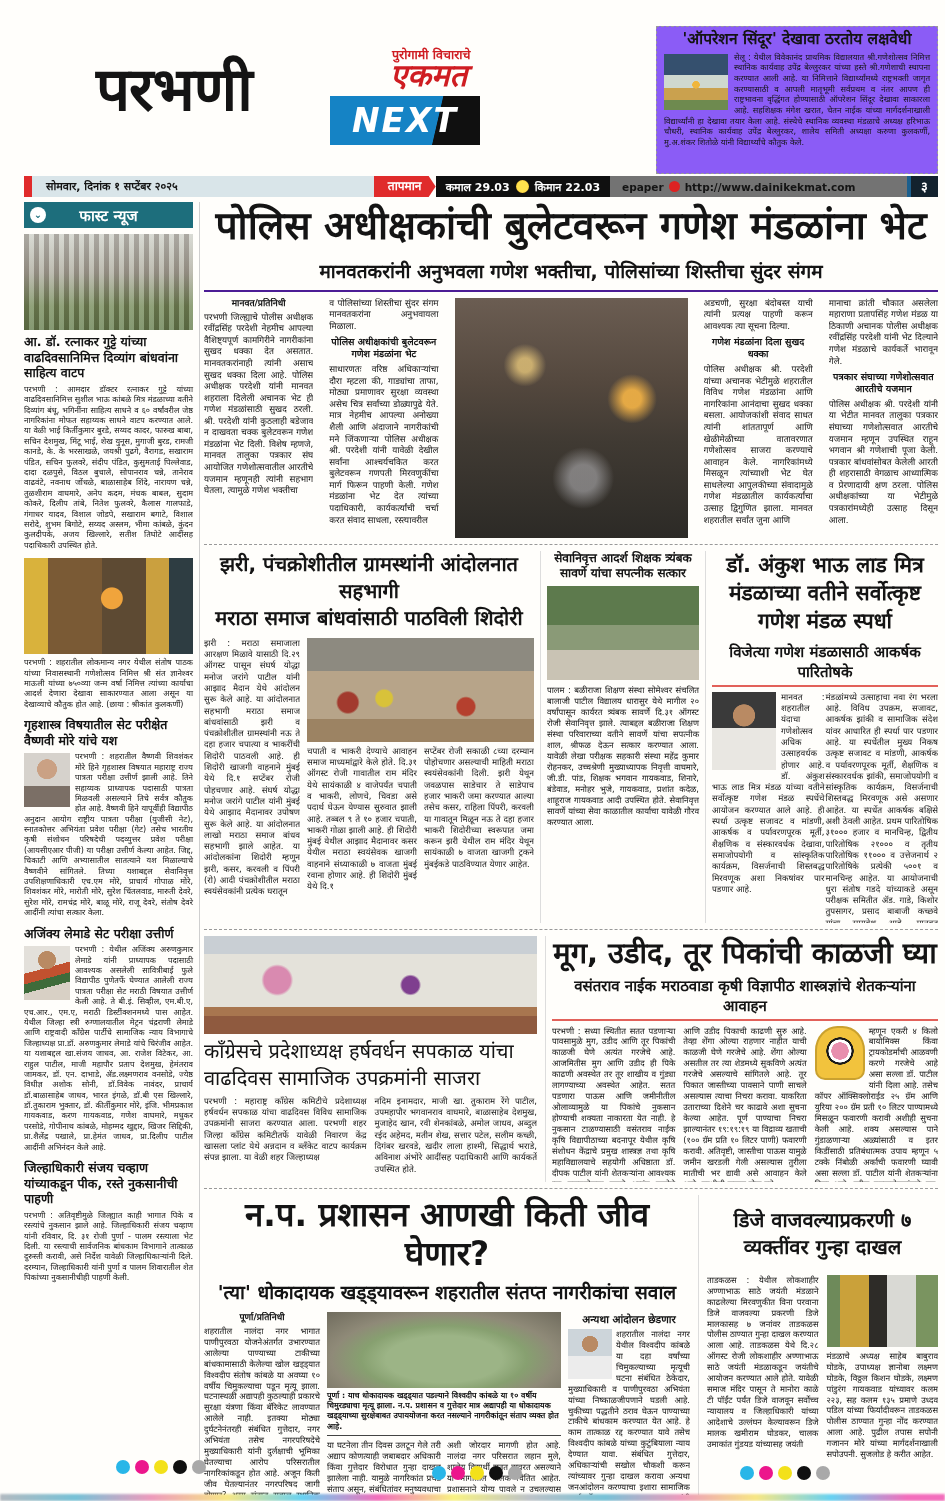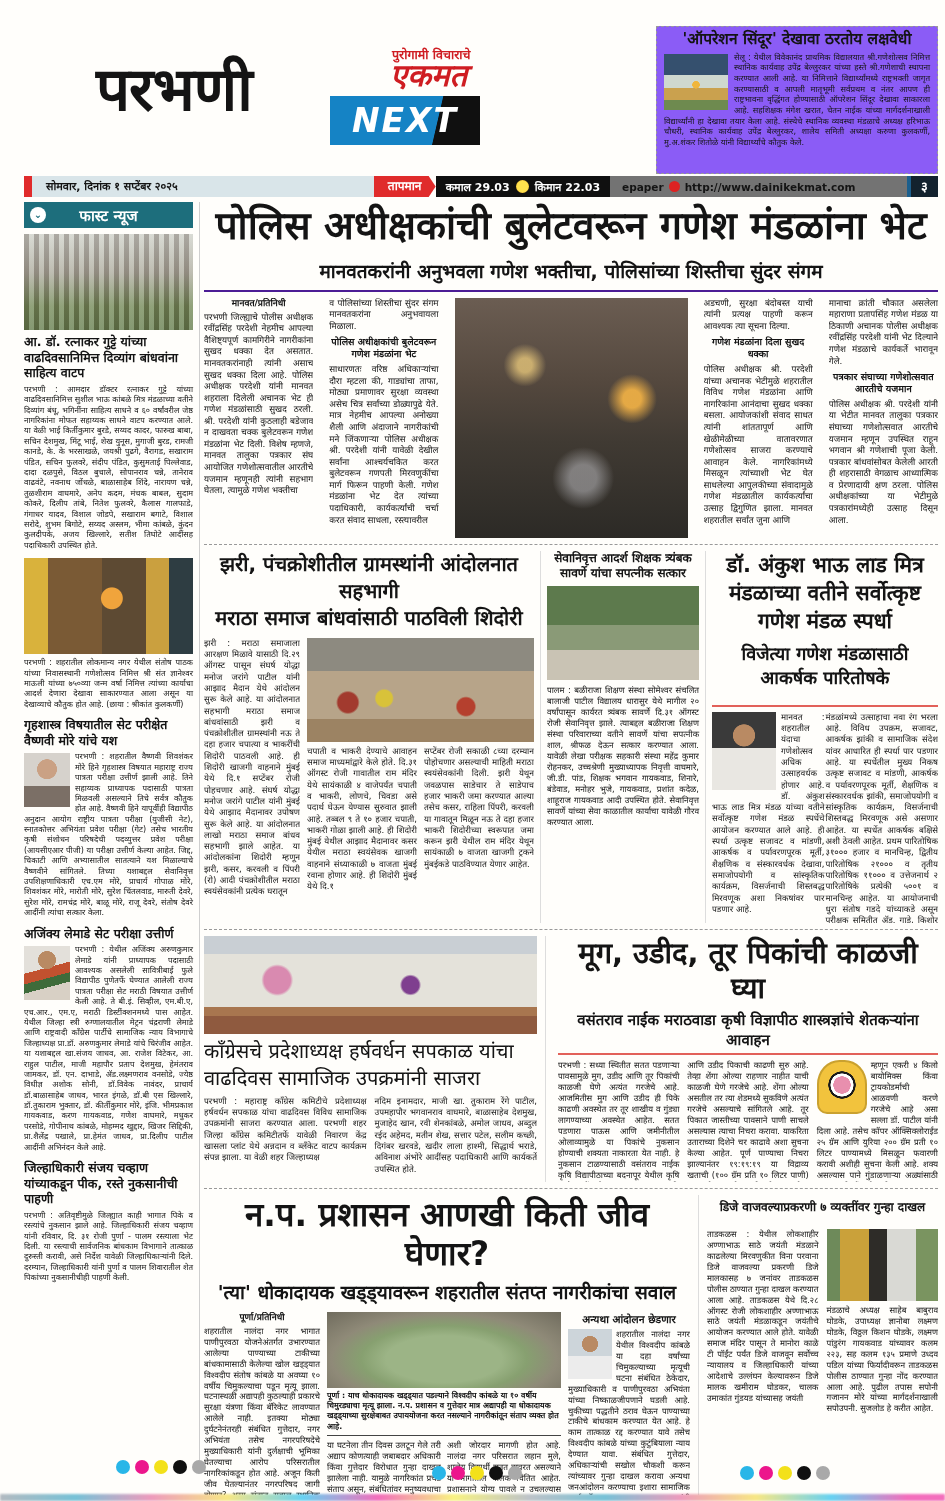--- a/index.html
+++ b/index.html
@@ -86,7 +86,7 @@
   .st-p{font-size:8.3px;text-align:justify;line-height:1.33;margin:0;}
   .mod-spardha{flex:1;}
   .sp-h{font-size:21px;font-weight:bold;text-align:center;line-height:1.35;margin:0;}
-  .sp-sub{font-size:18px;font-weight:bold;text-align:center;border-bottom:2px solid #e2615a;padding-bottom:16px;margin:5px 0 5px;}
+  .sp-sub{font-size:15px;font-weight:bold;text-align:center;border-bottom:2px solid #e2615a;padding-bottom:4px;margin:5px 0 5px;}
   .sp-body{display:flex;gap:1px;height:268px;overflow:hidden;}
   .sp-body div.colx{flex:1;font-size:8.5px;text-align:justify;line-height:1.33;}
   .sp-port{float:left;width:64px;height:78px;margin:0 5px 3px 0;background:

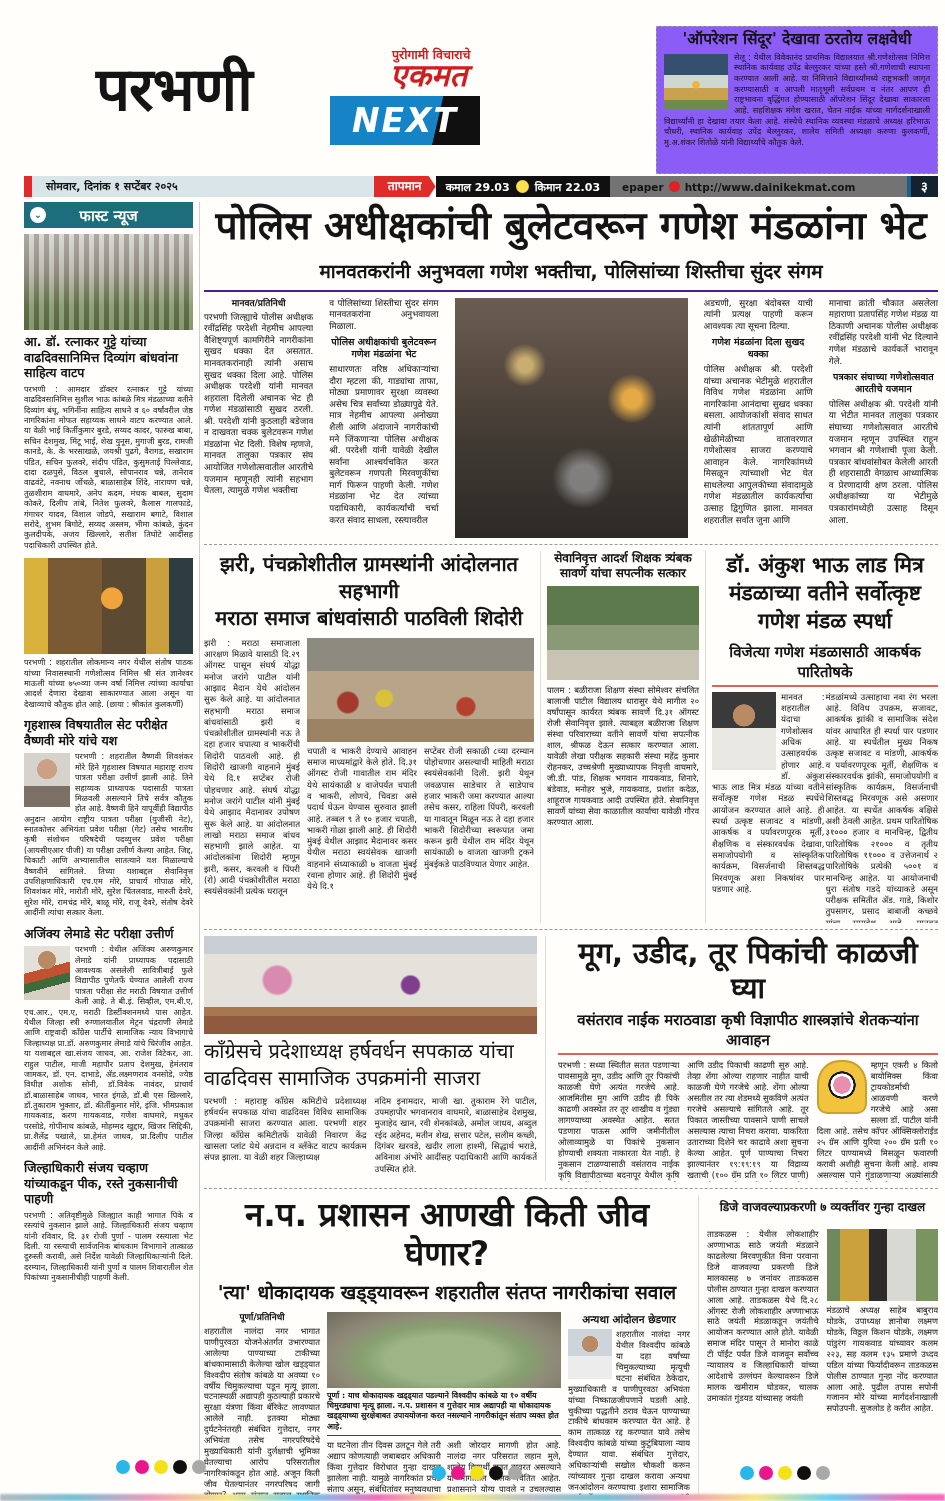--- a/index.html
+++ b/index.html
@@ -102,7 +102,7 @@
   .cong-h{font-size:20px;font-weight:normal;line-height:1.35;margin:4px 0;}
   .cong-body{display:flex;gap:8px;height:86px;overflow:hidden;}
   .cong-body div{flex:1;font-size:8.5px;text-align:justify;line-height:1.33;}
-  .mod-crops{flex:1;border-left:1px solid #ddd;padding-left:12px;margin-left:8px;}
+  .mod-crops{flex:1;border-left:1px solid #ddd;padding-left:6px;margin-left:8px;}
   .cr-h{font-size:29px;font-weight:bold;text-align:center;margin:0;line-height:1.2;}
   .cr-sub{font-size:15px;font-weight:bold;text-align:center;border-bottom:2px solid #e2615a;padding-bottom:4px;margin:4px 0 5px;}
   .cr-body{display:flex;gap:8px;height:178px;overflow:hidden;}

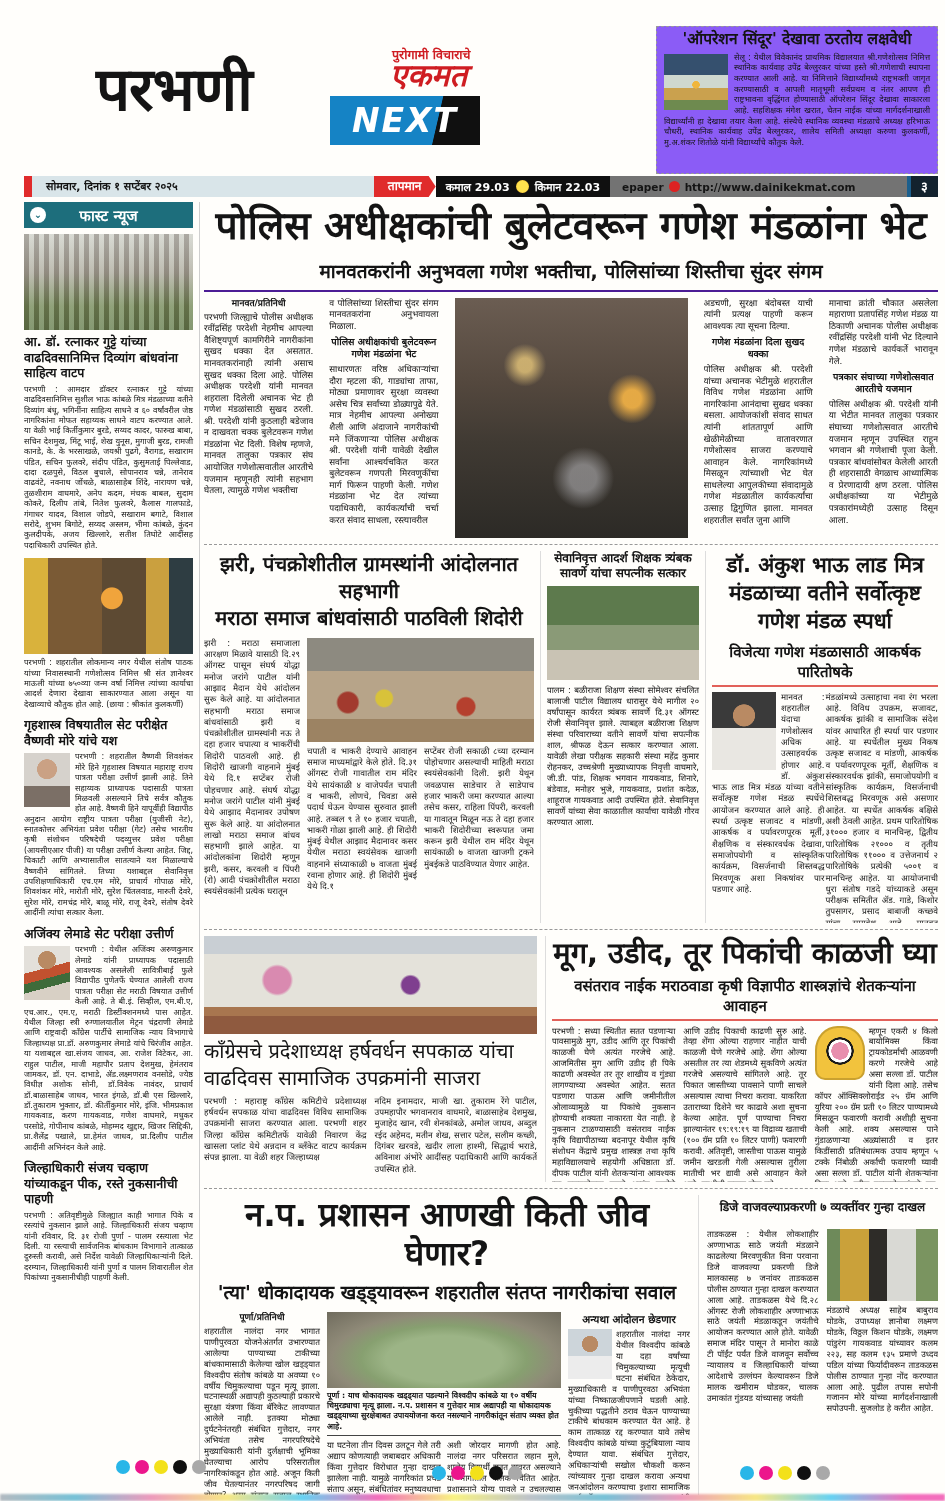--- a/index.html
+++ b/index.html
@@ -128,7 +128,7 @@
      linear-gradient(180deg,#cdd5da 0 55%,#ececec 55%);}
   .np-side-p{font-size:8.3px;text-align:justify;line-height:1.32;margin:0;}
   .mod-dj{flex:1;border-left:1px solid #ddd;padding-left:8px;margin-left:8px;}
-  .dj-h{font-size:12px;font-weight:bold;text-align:center;line-height:1.35;margin:4px;}
+  .dj-h{font-size:20px;font-weight:bold;text-align:center;line-height:1.35;margin:12px;}
   .dj-body{display:flex;gap:8px;margin-top:14px;height:238px;overflow:hidden;}
   .dj-body div.colx{flex:1;font-size:8.3px;text-align:justify;line-height:1.32;}
   .dj-photo{height:72px;margin-bottom:4px;background:

